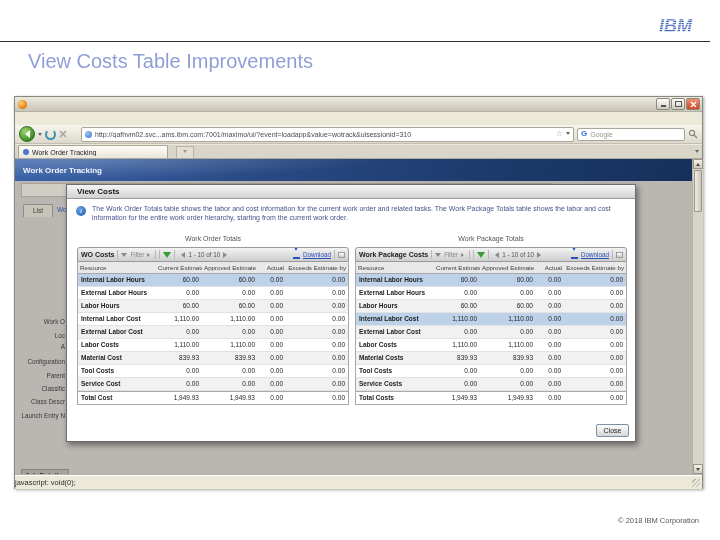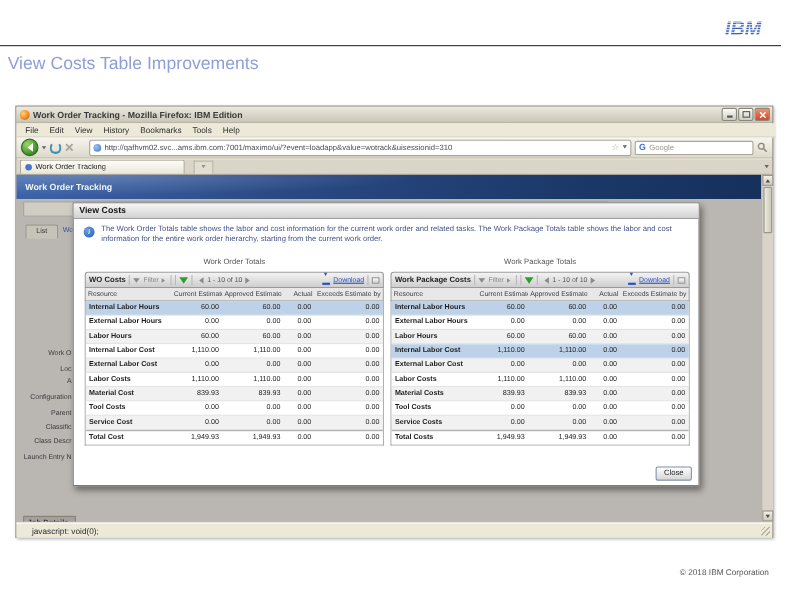--- a/index.html
+++ b/index.html
@@ -9,7 +9,7 @@
 
   
   #top-rule{left:0;top:41px;width:710px;height:1px;background:#2e2e2e;}
-  #slide-title{left:7px;top:50px;font-size:16px;color:#8f9ed6;}
+  #slide-title{left:28px;top:50px;font-size:20px;color:#8f9ed6;}
   #copyright{right:21px;bottom:15px;font-size:7.5px;color:#55565a;}
   #ibm-logo{right:20px;top:16px;}
 

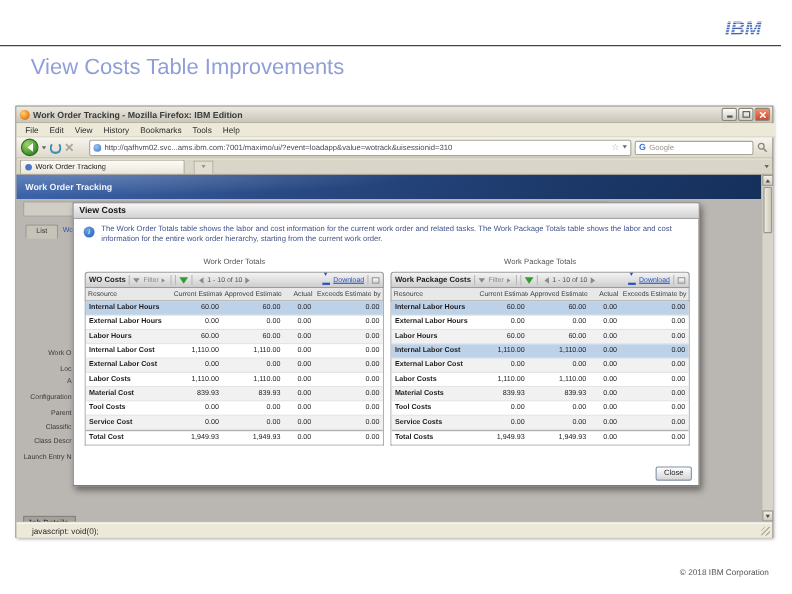--- a/index.html
+++ b/index.html
@@ -149,7 +149,6 @@
 
     <div id="titlebar" class="abs">
       <span class="ff-icon"></span>
-      <span id="win-title">Work Order Tracking - Mozilla Firefox: IBM Edition</span>
       <span id="win-btns">
         <span class="wbtn">
             <span class="bar"></span>

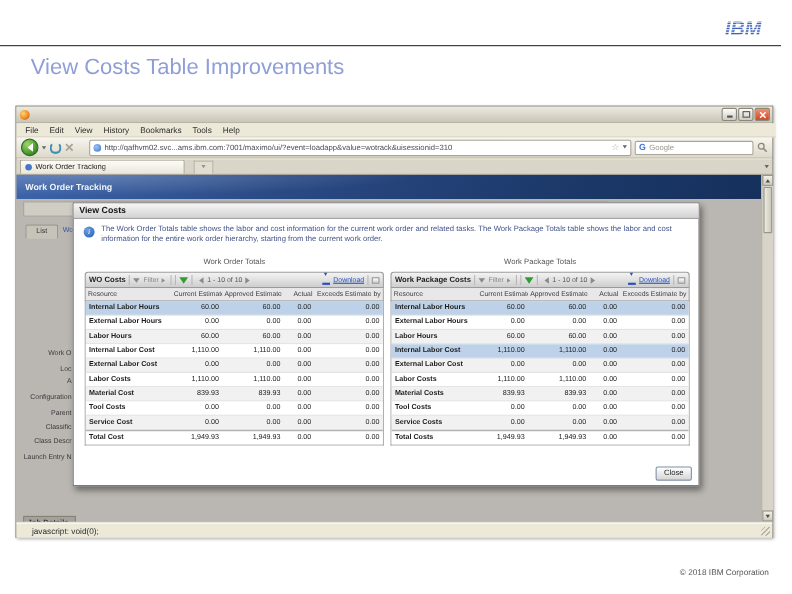--- a/index.html
+++ b/index.html
@@ -164,15 +164,6 @@
       </span>
     </div>
 
-    <div id="menubar" class="abs">
-        <span class="menu-item">File</span>
-        <span class="menu-item">Edit</span>
-        <span class="menu-item">View</span>
-        <span class="menu-item">History</span>
-        <span class="menu-item">Bookmarks</span>
-        <span class="menu-item">Tools</span>
-        <span class="menu-item">Help</span>
-      </div>
 
     <div id="navbar" class="abs">
       <span id="back-btn">

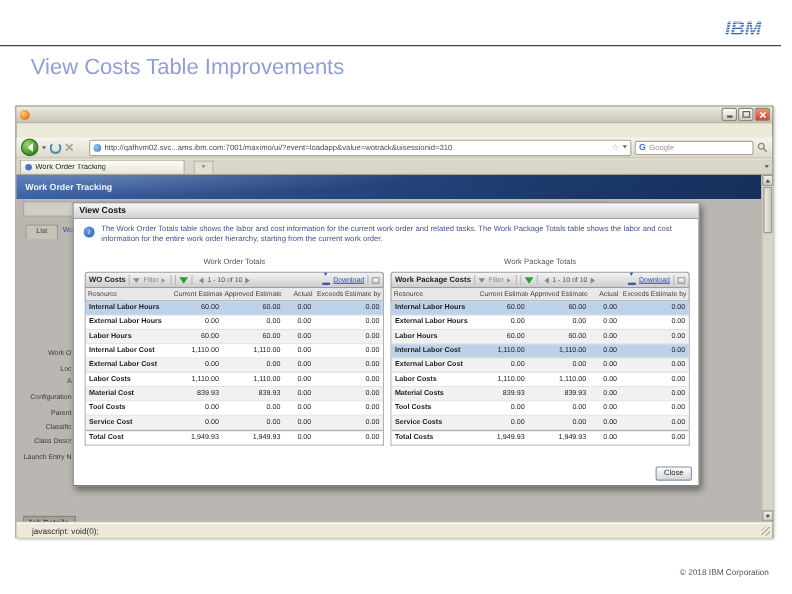--- a/index.html
+++ b/index.html
@@ -84,7 +84,7 @@
   
   #dialog{left:51px;top:87px;width:570px;height:258px;background:#fff;border:1px solid #6e6e6e;box-shadow:2px 3px 6px rgba(0,0,0,.45);z-index:30;box-sizing:border-box;}
   #dlg-titlebar{left:0;top:0;width:100%;height:13px;background:linear-gradient(#f6f6f6,#d2d2d2);border-bottom:1px solid #9a9a9a;}
-  #dlg-title{font-size:8px;font-weight:bold;color:#141414;line-height:13px;padding-left:5px;}
+  #dlg-title{font-size:8px;font-weight:bold;color:#141414;line-height:13px;padding-left:10px;}
   #info-icon{left:9px;top:21px;width:10px;height:10px;border-radius:50%;background:radial-gradient(circle at 35% 30%,#6ea0e0,#1d5cb4);color:#fff;font-size:7px;font-style:italic;font-family:"Liberation Serif",serif;text-align:center;line-height:10px;}
   #info-text{left:25px;top:19px;width:536px;font-size:7px;line-height:9px;color:#44538a;}
   .sec-label{position:absolute;top:50px;width:272px;text-align:center;font-size:7px;color:#555;}

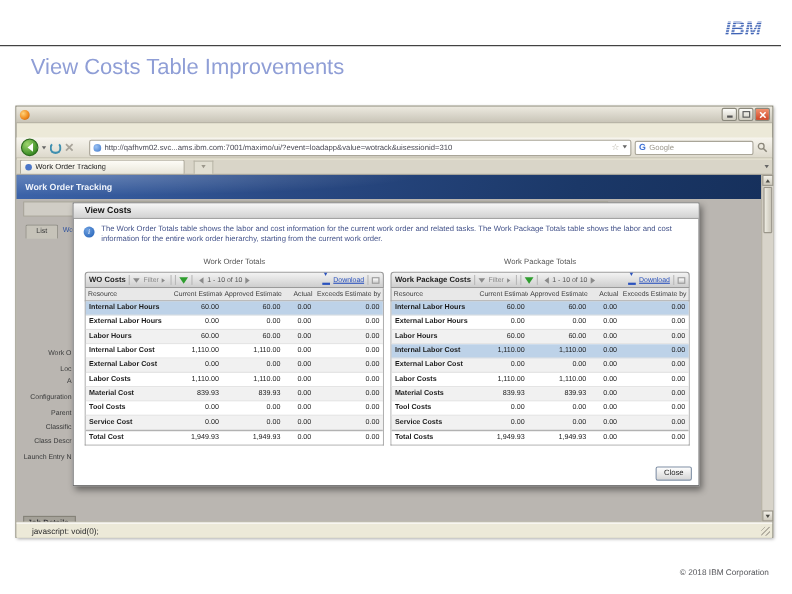--- a/index.html
+++ b/index.html
@@ -78,7 +78,7 @@
 
   
   #statusbar{left:0;top:378px;width:100%;height:13px;background:#ece9d8;border-top:1px solid #fff;box-shadow:0 -1px 0 #b5b1a4;display:flex;align-items:center;}
-  #status-text{font-size:7.5px;color:#2c2c2c;padding-left:14px;}
+  #status-text{font-size:7.5px;color:#2c2c2c;padding-left:0;}
   #grip{margin-left:auto;margin-right:2px;width:8px;height:8px;background:repeating-linear-gradient(135deg,transparent 0 2px,#b5b1a4 2px 3px);}
 
   

